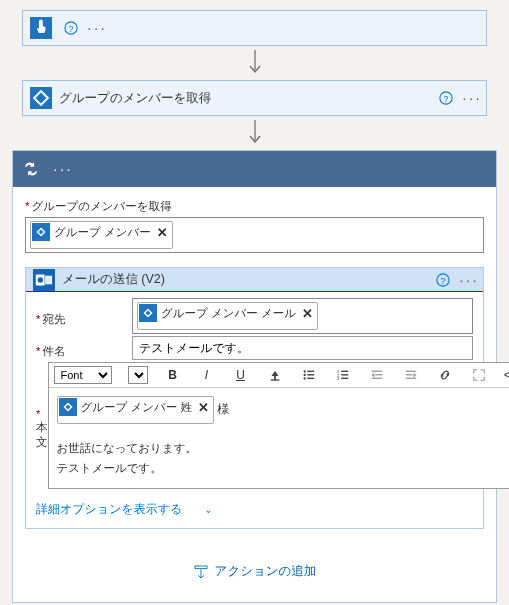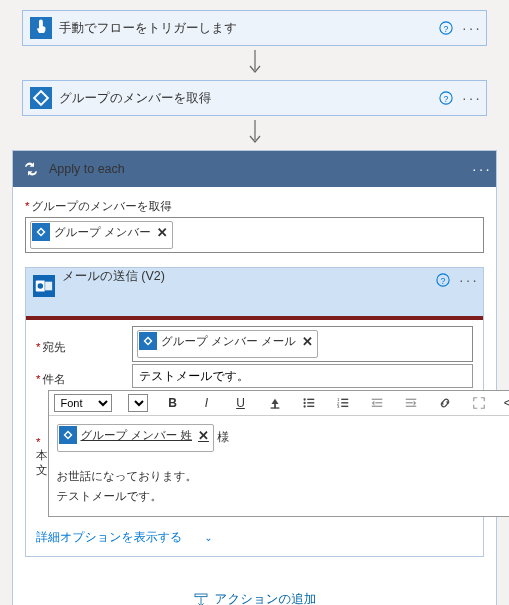--- a/index.html
+++ b/index.html
@@ -65,7 +65,6 @@
           <path d="M9 3a3 3 0 016 0v7l4 2v5l-2 4H9l-3-6 1-2 2 1V3z" fill="#fff" transform="scale(0.7) translate(5,4)"></path>
         </svg>
     </div>
-    <div class="step-title">手動でフローをトリガーします</div>
     <div class="step-help">
         <svg viewBox="0 0 16 16" width="14" height="14">
           <circle cx="8" cy="8" r="7" fill="none" stroke="#0078d4" stroke-width="1.2"></circle>

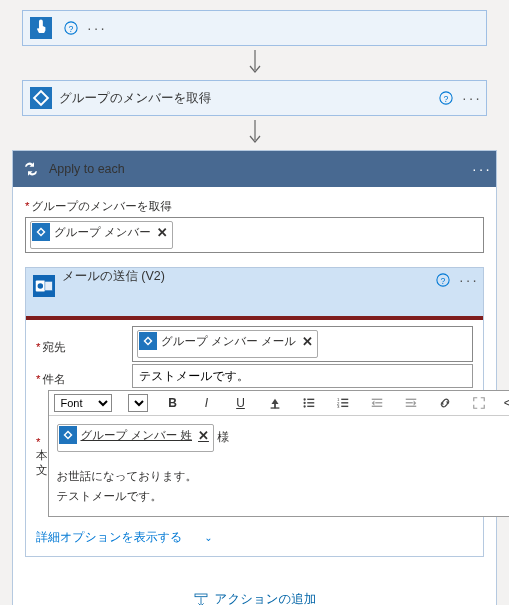--- a/index.html
+++ b/index.html
@@ -113,7 +113,6 @@
             <path d="M4 9a6 6 0 0110-4l2-2v6h-6l2-2a4 4 0 00-6 2zM20 15a6 6 0 01-10 4l-2 2v-6h6l-2 2a4 4 0 006-2z" fill="#fff"></path>
           </svg>
       </div>
-      <div class="step-title">Apply to each</div>
       <div class="step-menu">···</div>
     </div>
 

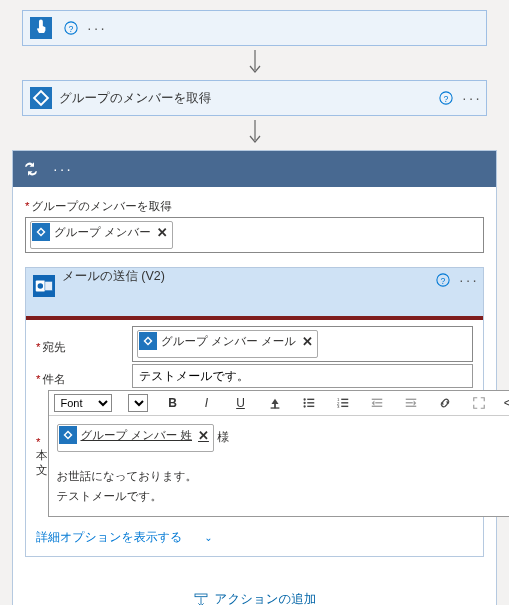--- a/index.html
+++ b/index.html
@@ -30,7 +30,7 @@
   .token-remove { margin-left: 6px; font-weight: bold; font-size: 13px; cursor: pointer; }
 
   .inner-card { margin-top: 14px; border: 1px solid #b5c9e0; }
-  .inner-header { height: 52px; background: #cfe2f5; display: flex; align-items: flex-start; border-bottom: 4px solid #7f1d1d; }
+  .inner-header { height: 24px; background: #cfe2f5; display: flex; align-items: center; border-bottom: 1px solid #7f1d1d; }
   .inner-body { padding: 6px 10px 10px 10px; }
 
   .form-row { display: flex; margin-bottom: 2px; align-items: center; }

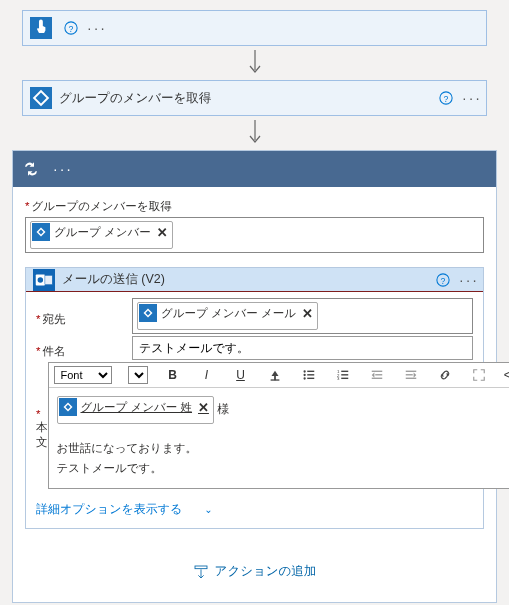--- a/index.html
+++ b/index.html
@@ -44,7 +44,7 @@
   .rte-select { border: 1px solid #888; font-size: 11px; padding: 1px 2px; background: #fff; }
   .rte-btn { width: 18px; height: 18px; display: flex; align-items: center; justify-content: center; cursor: pointer; font-size: 12px; color: #333; }
   .rte-body { padding: 8px 8px; font-size: 12px; }
-  .rte-body .token { margin-bottom: 6px; text-decoration: underline; }
+  .rte-body .token { margin-bottom: 6px; }
   .rte-body p { margin: 4px 0; line-height: 1.4; font-size: 11.5px; }
 
   .adv-link { color: #0078d4; font-size: 12px; margin-top: 12px; display: flex; align-items: center; gap: 22px; cursor: pointer; }

